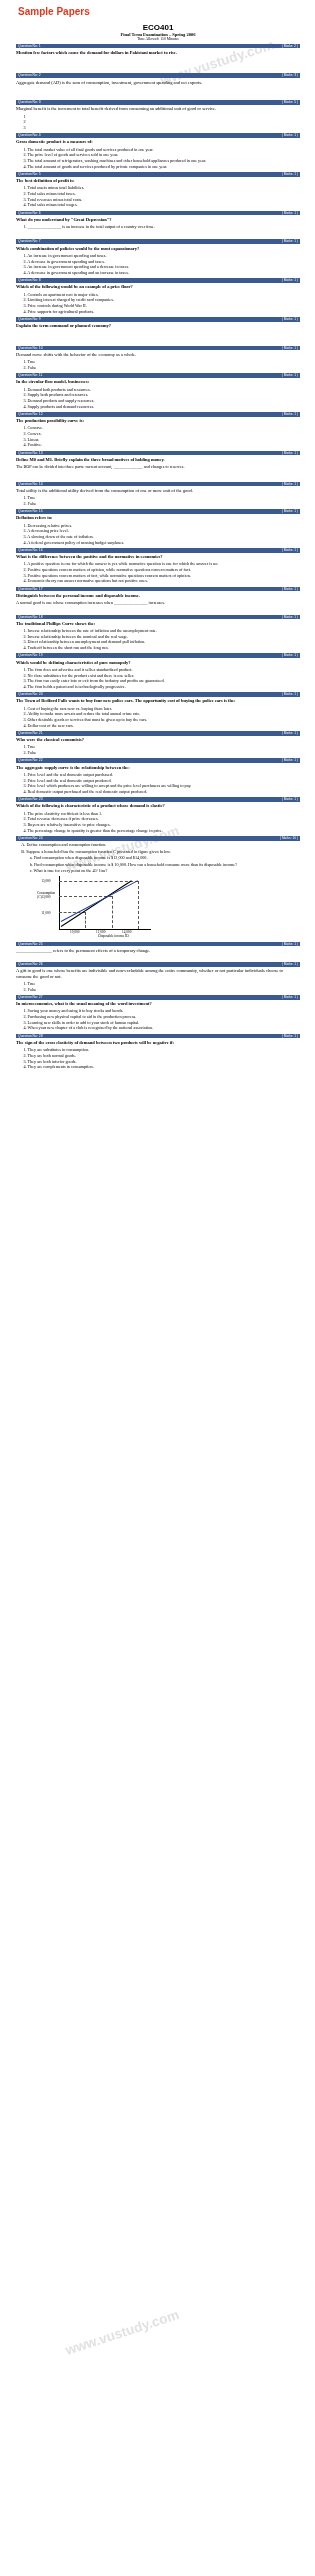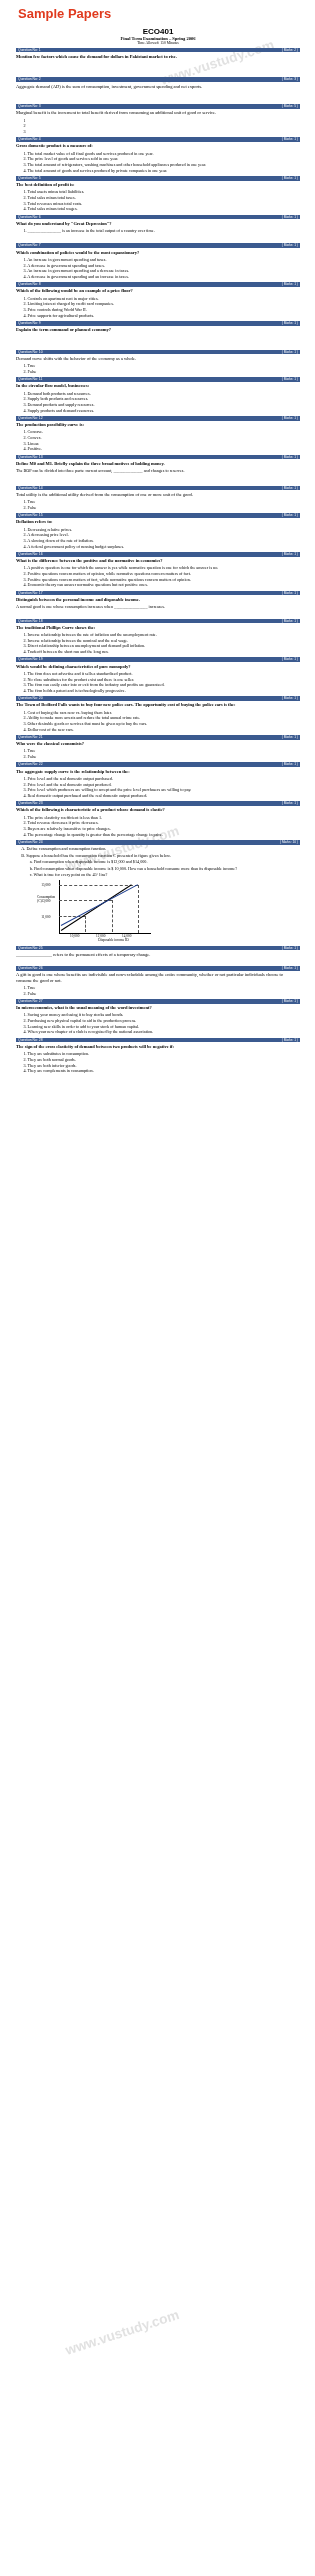--- a/index.html
+++ b/index.html
@@ -8,7 +8,7 @@
   .wm{position:absolute;left:0;top:0;width:316px;height:2576px;pointer-events:none;overflow:hidden;z-index:5;}
   .wm span{position:absolute;color:rgba(120,120,120,0.22);font-family:"Liberation Sans",sans-serif;font-weight:bold;font-size:13.7px;transform:rotate(-18deg);white-space:nowrap;}
   .content{position:relative;z-index:10;padding:4.2px 16px 10.5px 16px;}
-  .title{color:#e03a1e;font-family:"Liberation Sans",sans-serif;font-weight:bold;font-size:13px;margin:2.1px 0 5.3px 2.1px;}
+  .title{color:#e03a1e;font-family:"Liberation Sans",sans-serif;font-weight:bold;font-size:10px;margin:2.1px 0 5.3px 2.1px;}
   .course{text-align:center;font-family:"Liberation Sans",sans-serif;font-weight:bold;font-size:8px;margin:1.1px 0 0.5px 0;}
   .examline{text-align:center;font-size:4.5px;font-weight:bold;margin:0;}
   .timeline{text-align:center;font-size:3.7px;margin:0 0 2.1px 0;}

